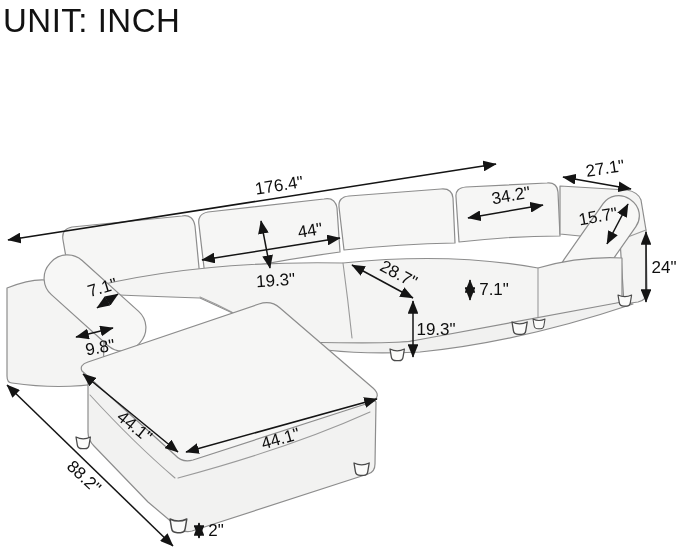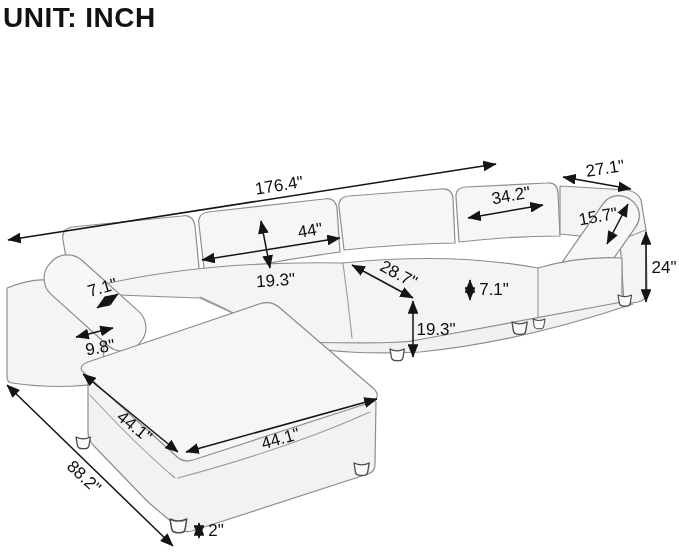--- a/index.html
+++ b/index.html
@@ -5,7 +5,7 @@
   html,body{margin:0;padding:0;background:#fff;}
   .stage{position:relative;width:679px;height:552px;background:#ffffff;overflow:hidden;
          font-family:"Liberation Sans",sans-serif;}
-  .title{position:absolute;top:2px;left:3px;font-size:28px;font-weight:bold;color:#121212;
+  .title{position:absolute;top:2px;left:3px;font-size:33px;font-weight:normal;color:#121212;
          letter-spacing:.5px;white-space:nowrap;}
   svg{position:absolute;left:0;top:0;}
   .dim{font-family:"Liberation Sans",sans-serif;font-size:17px;fill:#0e0e0e;}

